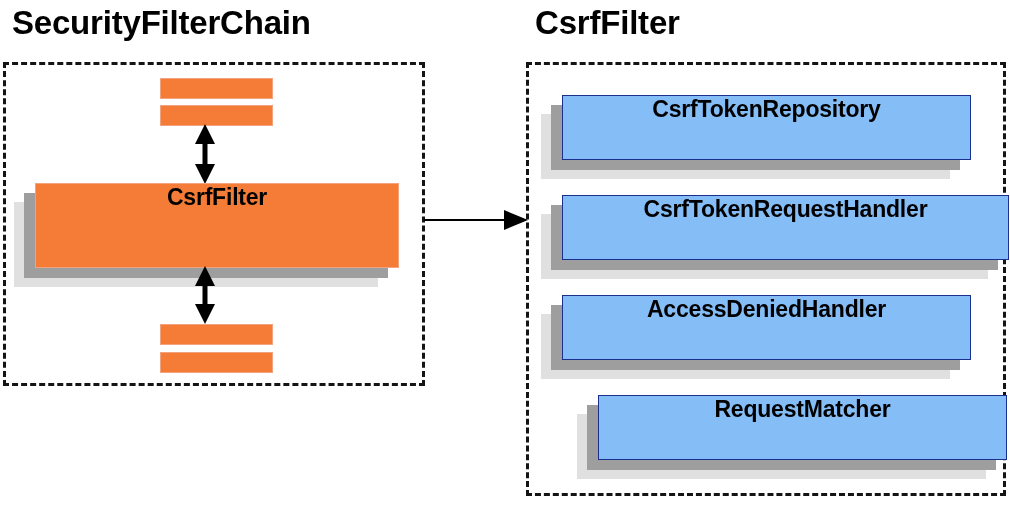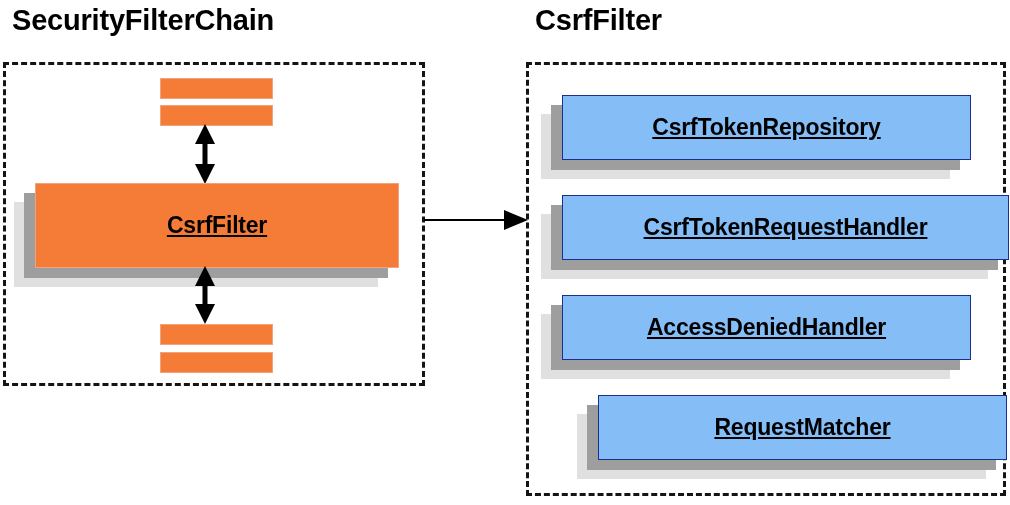--- a/index.html
+++ b/index.html
@@ -14,7 +14,7 @@
   .panel-title{
     position:absolute;
     font-weight:bold;
-    font-size:29px;
+    font-size:33px;
     color:#000000;
     letter-spacing:-0.2px;
     white-space:nowrap;

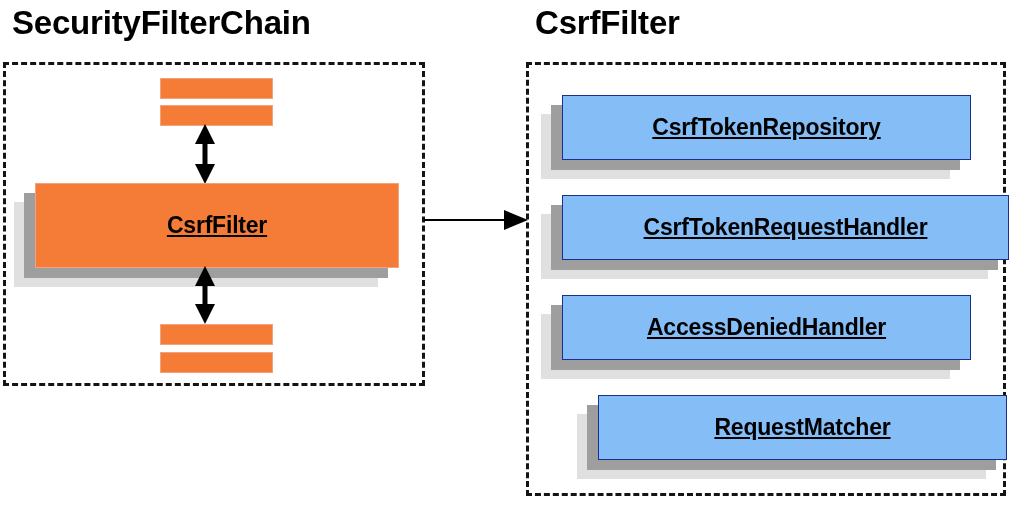--- a/index.html
+++ b/index.html
@@ -40,7 +40,7 @@
   .block .sh2{background:#e0e0e0;transform:translate(-21px,19px);}
   .block .sh1{background:#9e9e9e;transform:translate(-11px,10px);}
   .block .face{
-    display:flex;align-items:center;justify-content:center;text-decoration:underline;
+    display:flex;align-items:flex-start;justify-content:center;
   }
   .block .label{
     font-weight:bold;font-size:23px;color:#000;white-space:nowrap;

